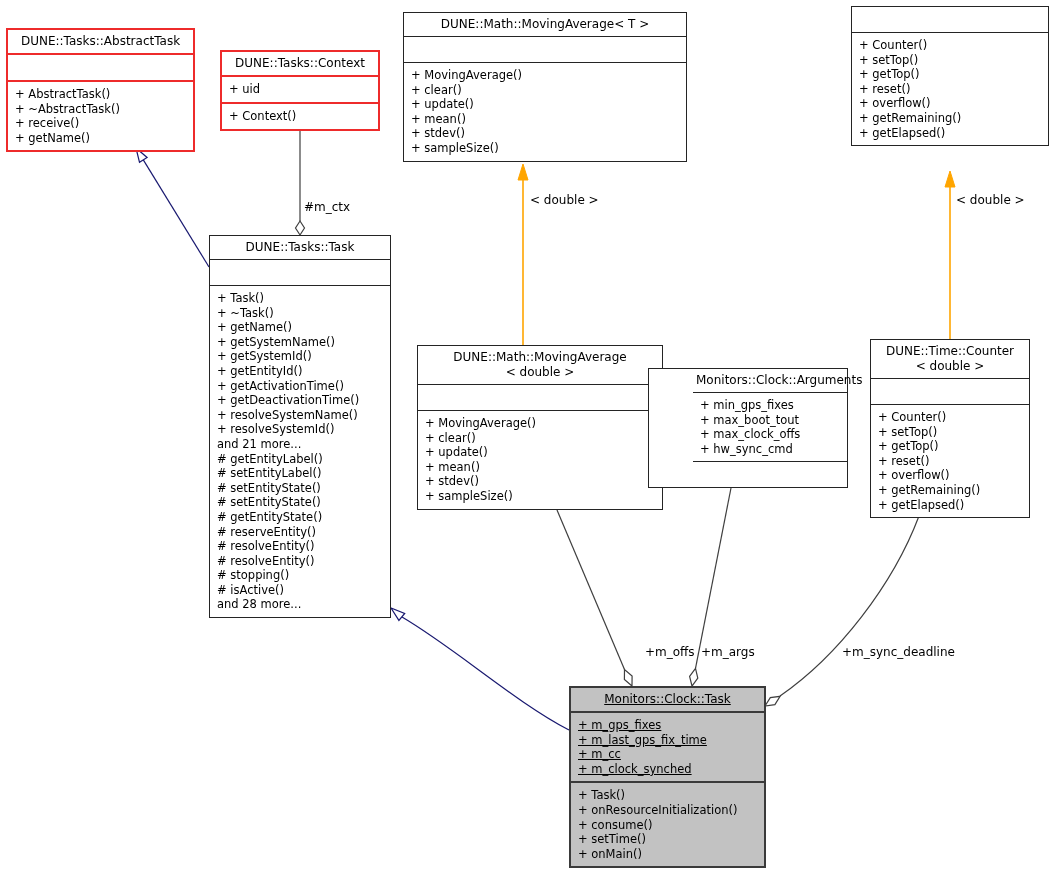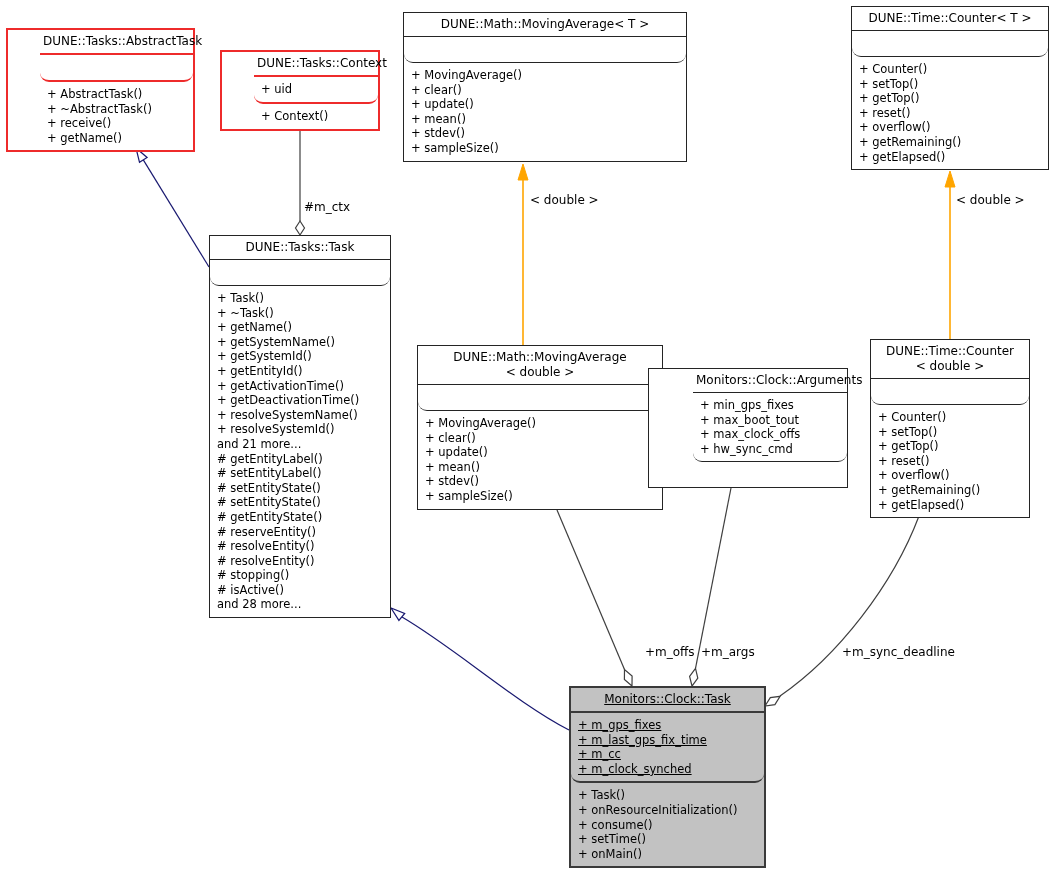--- a/index.html
+++ b/index.html
@@ -151,9 +151,6 @@
   </div>
 
   <div class="class-box" id="box-counter-t">
-    <div class="c-title">
-        <div class="title-line">DUNE::Time::Counter&lt; T &gt;</div>
-      </div>
     <div class="c-attrs"></div>
     <div class="c-methods">
         <div class="member">+ Counter()</div>

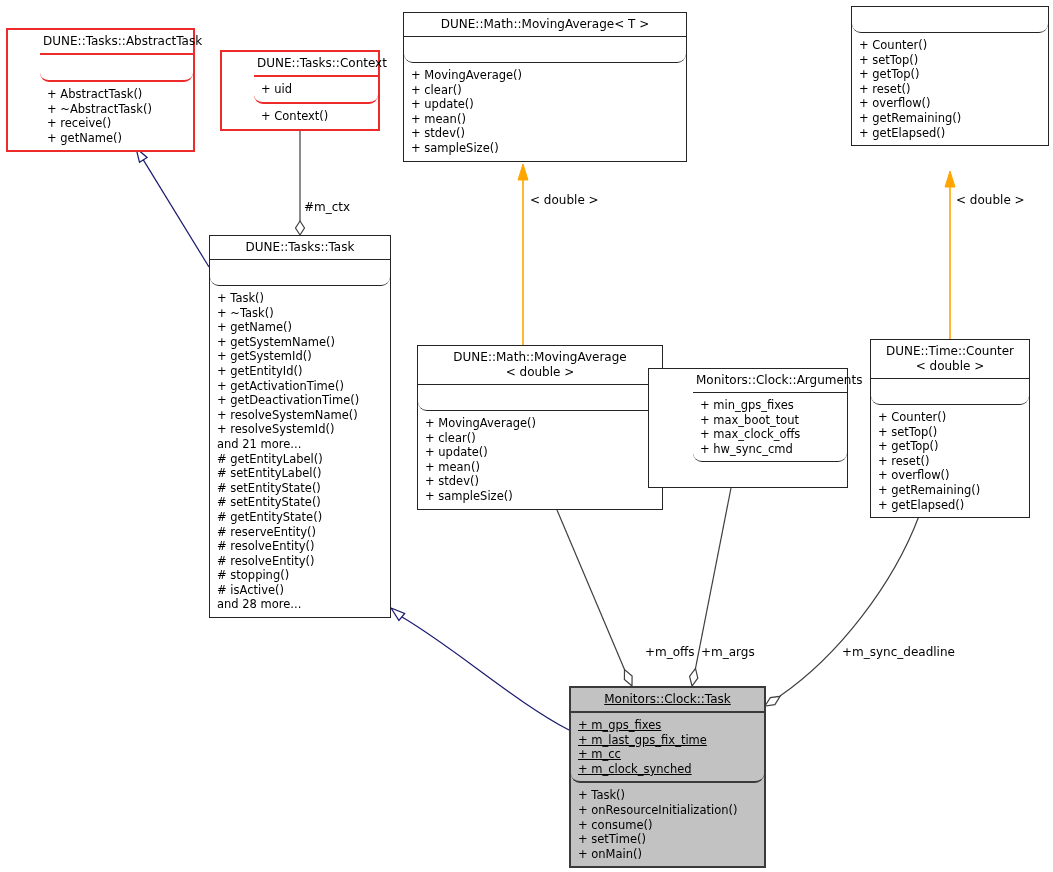--- a/index.html
+++ b/index.html
@@ -38,7 +38,7 @@
   .title-line{line-height:15px;white-space:nowrap;}
   .member{line-height:14.6px;white-space:nowrap;}
 
-  .class-box.red{border:2px solid var(--red-border);padding-left:32px;}
+  .class-box.red{border:2px solid var(--red-border);}
   .red .c-title,.red .c-attrs{border-bottom:2px solid var(--red-border);}
 
   .class-box.main{background:var(--main-fill);border:2px solid var(--main-border);}

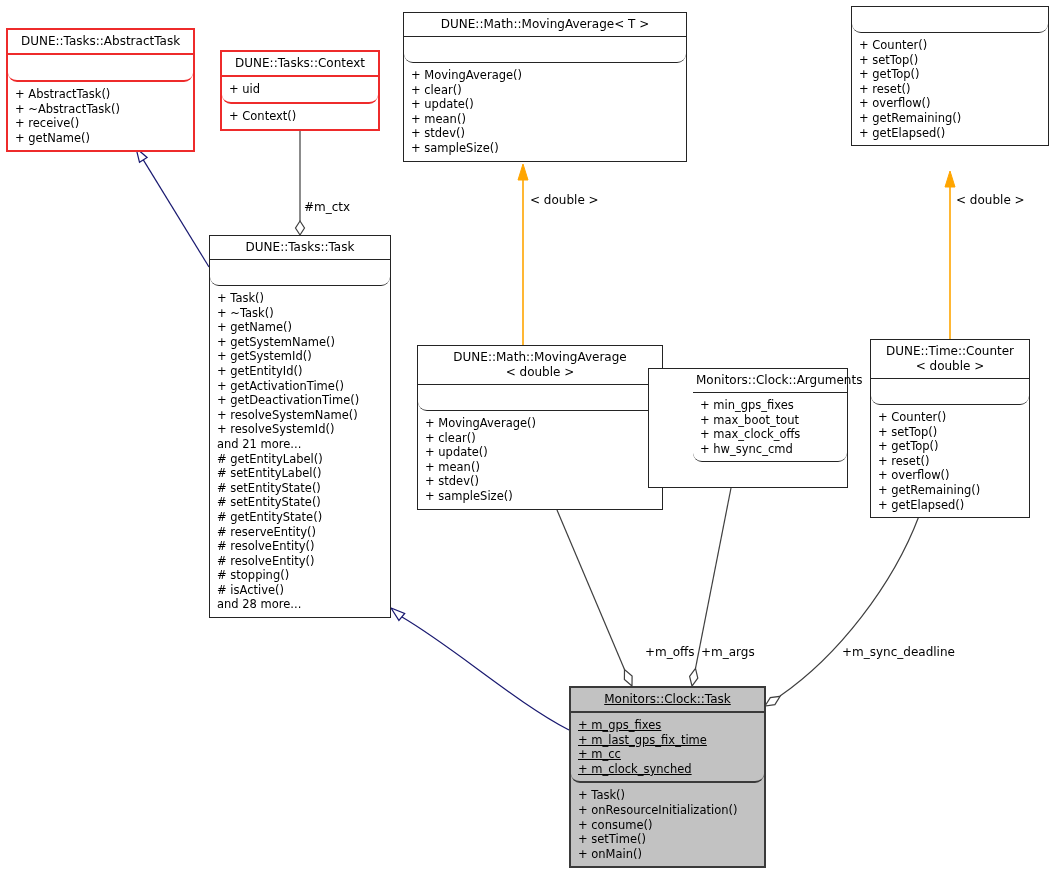--- a/index.html
+++ b/index.html
@@ -33,7 +33,7 @@
     border-bottom:1px solid var(--class-border);
     padding:4px 3px 4px;text-align:center;font-size:12px;
   }
-  .c-attrs{border-bottom:1px solid var(--class-border);padding:5px 7px;min-height:15px;border-radius:9px;}
+  .c-attrs{border-bottom:1px solid var(--class-border);padding:5px 7px;min-height:15px;}
   .c-methods{padding:5px 7px;min-height:15px;}
   .title-line{line-height:15px;white-space:nowrap;}
   .member{line-height:14.6px;white-space:nowrap;}

